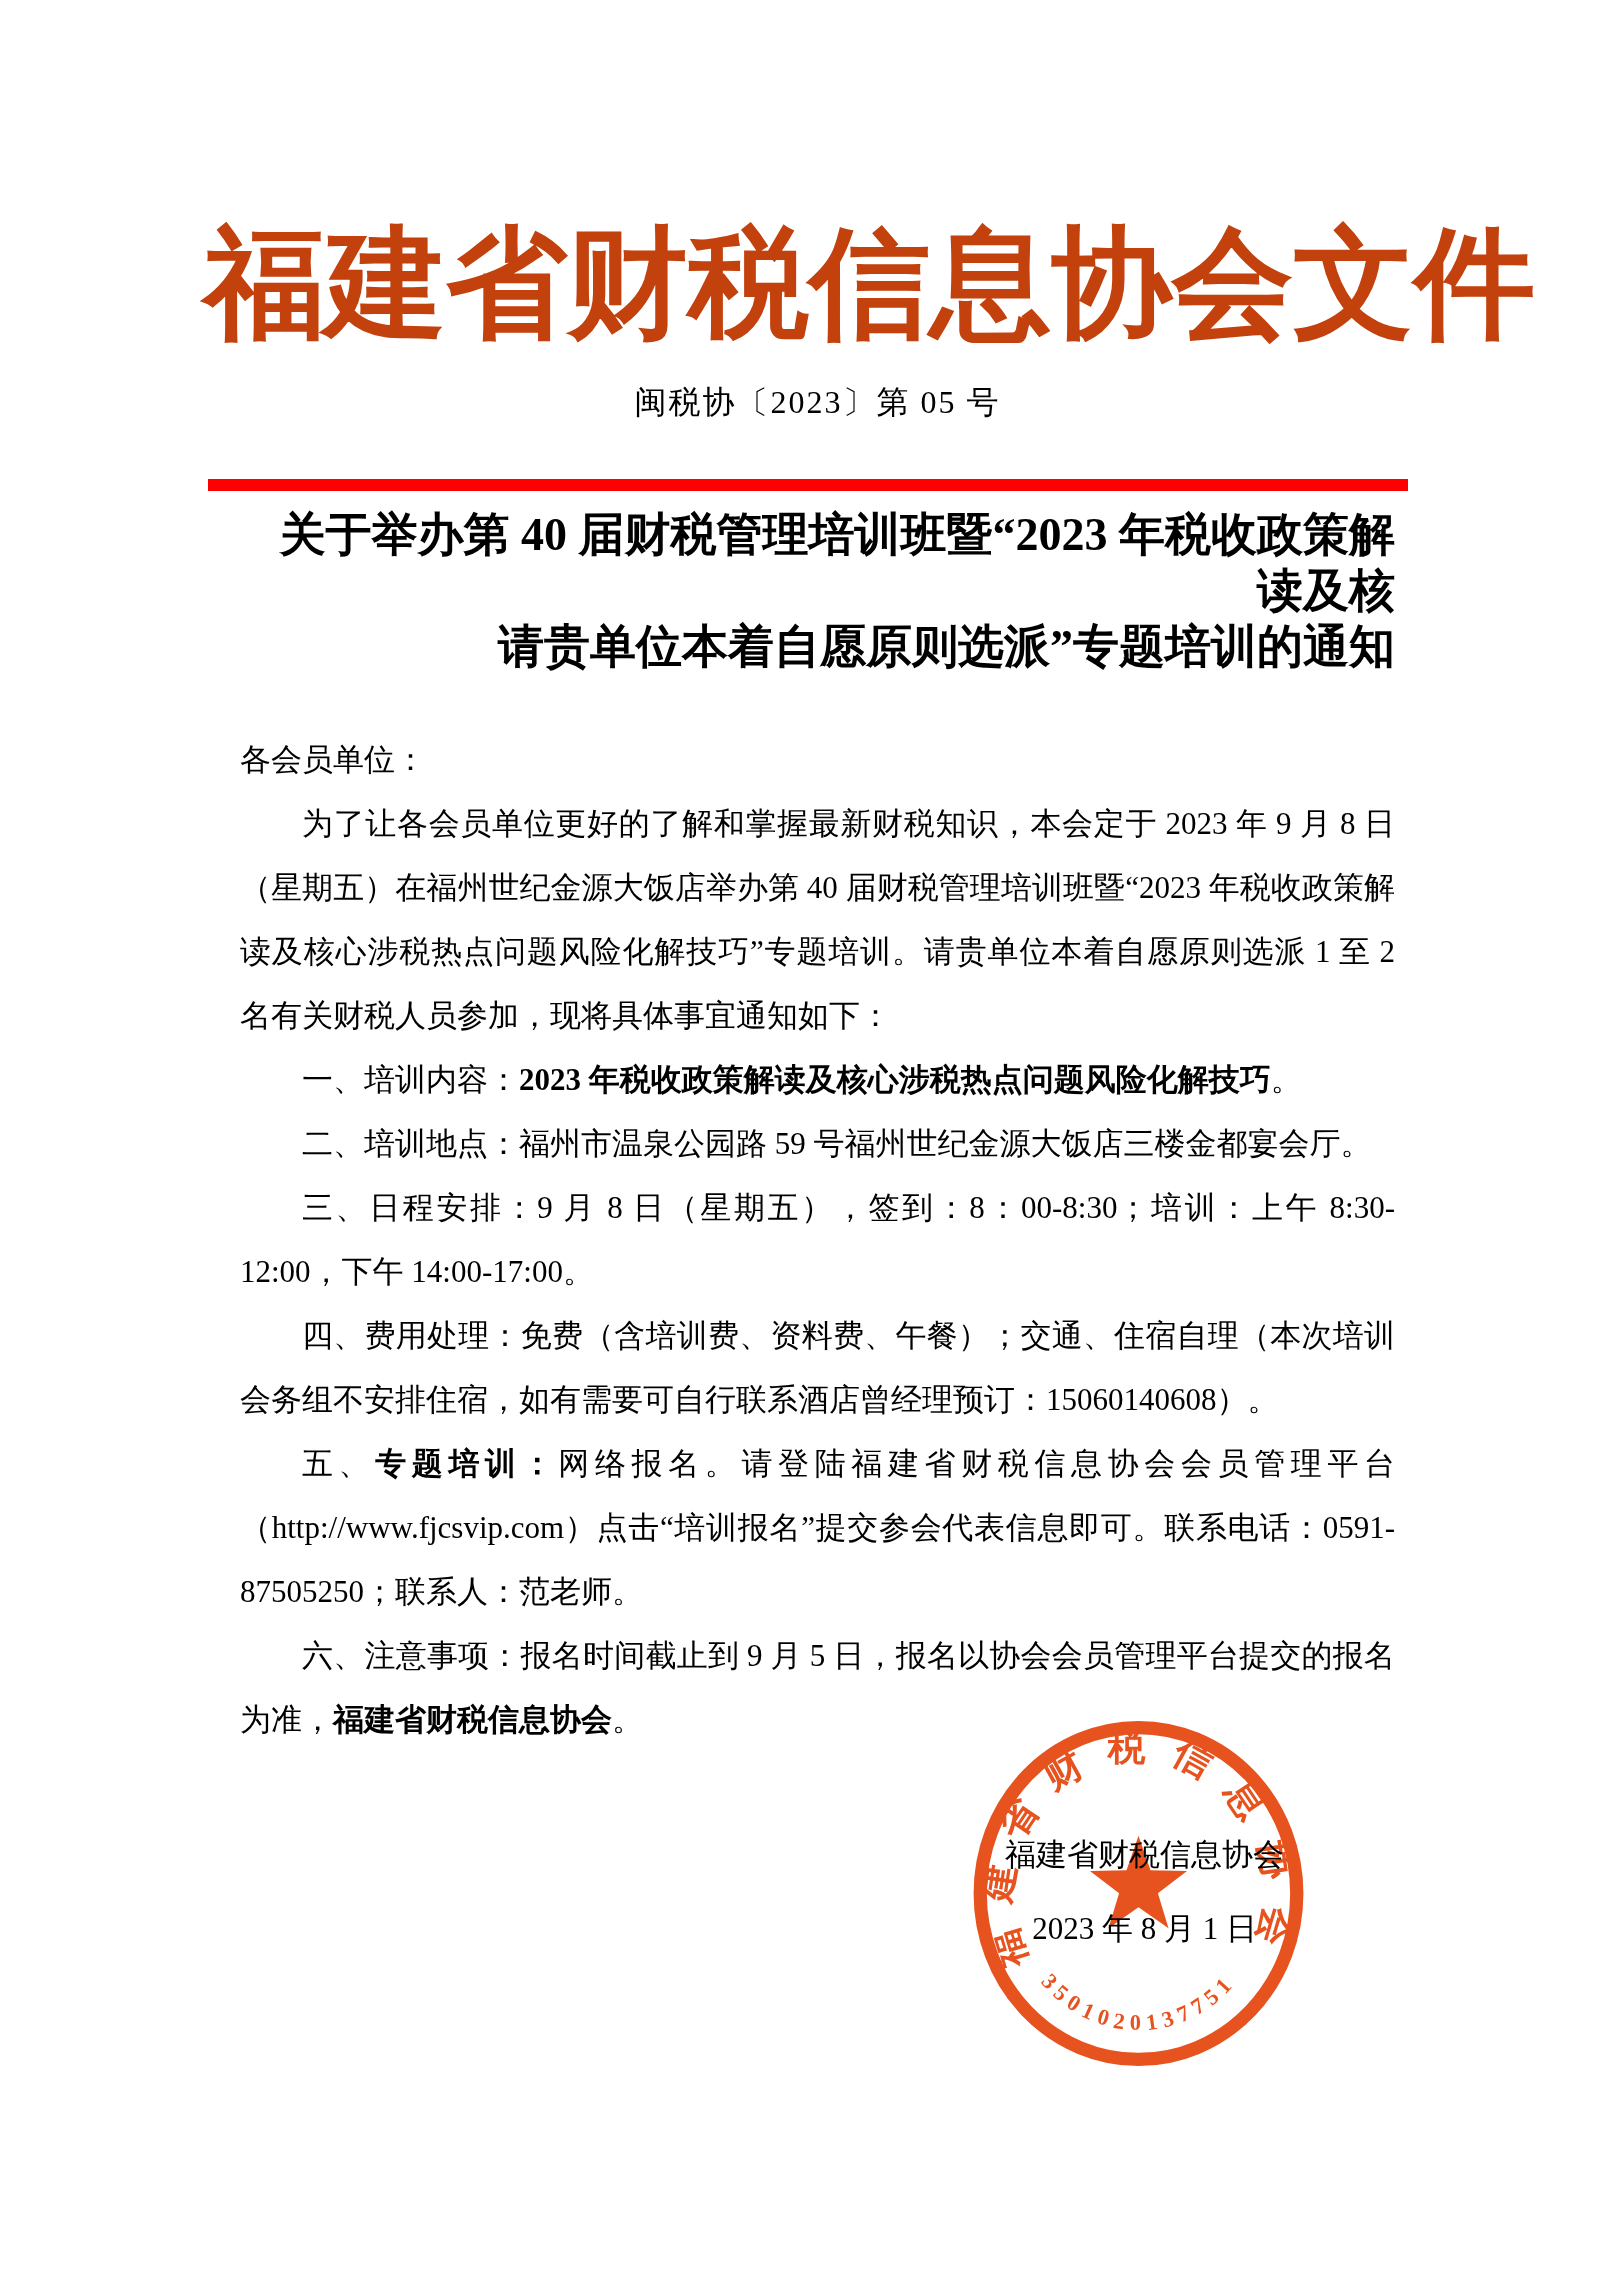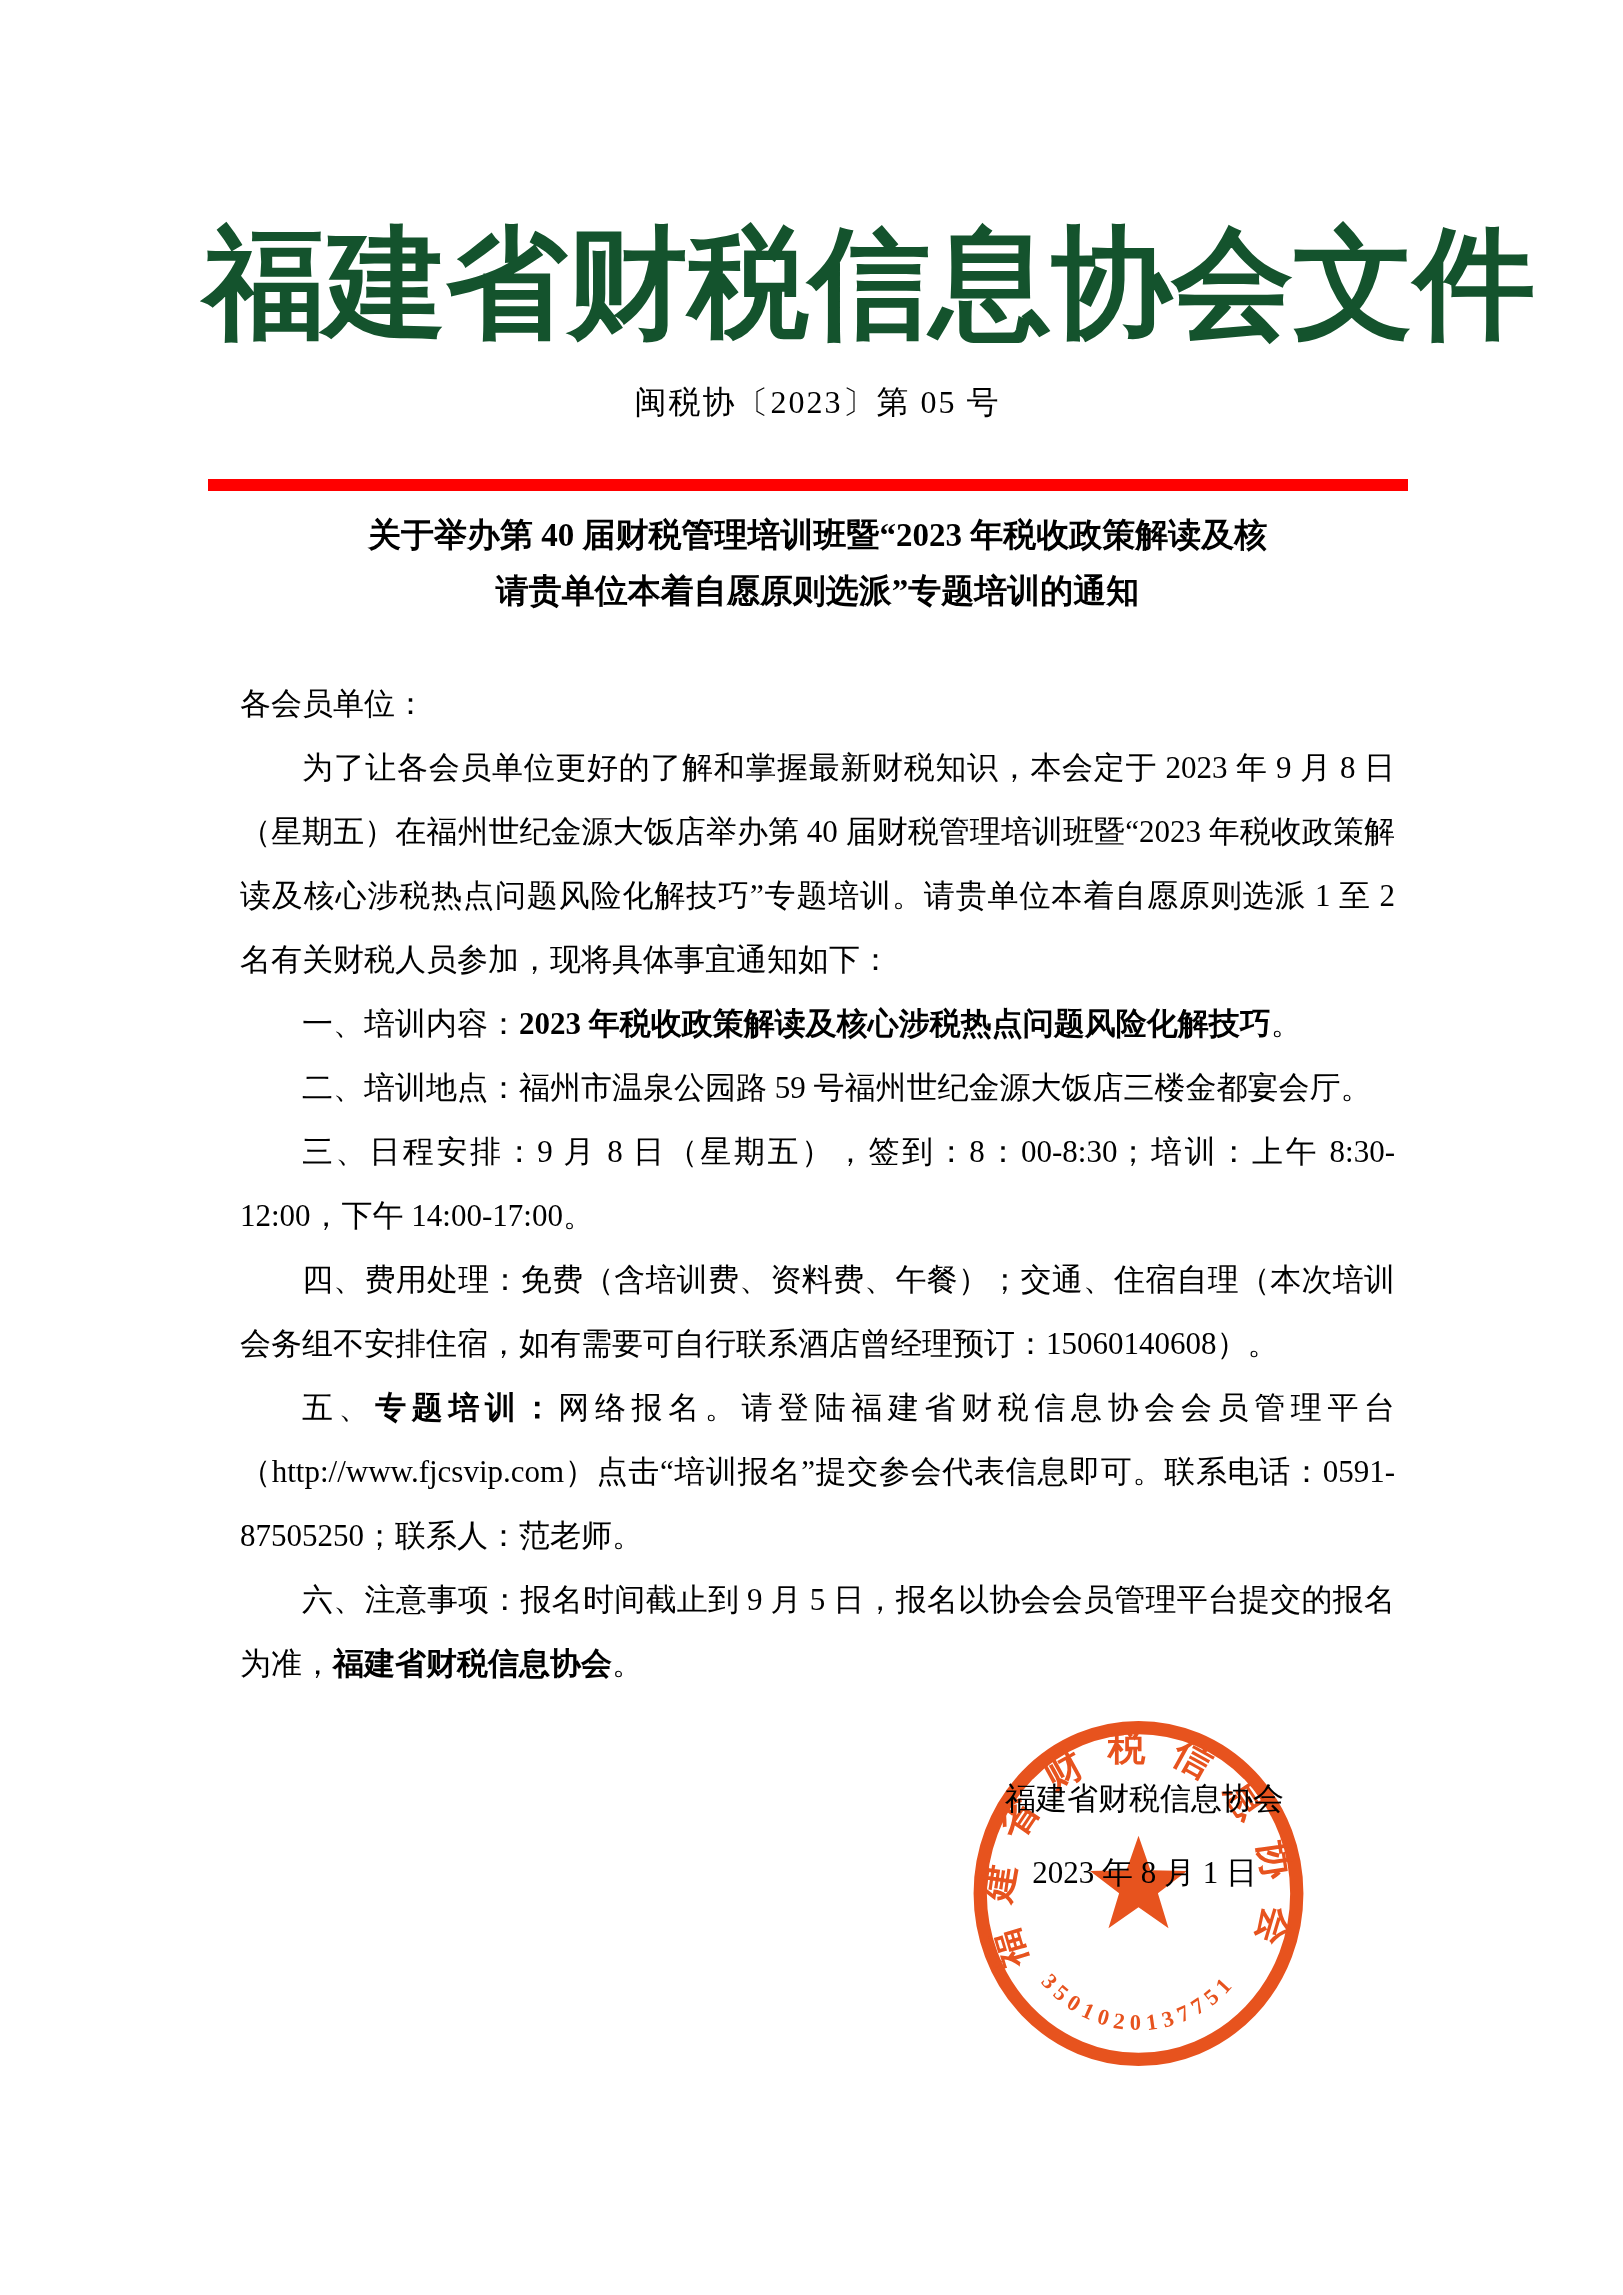--- a/index.html
+++ b/index.html
@@ -23,7 +23,7 @@
     font-size: 121px;
     line-height: 128px;
     font-weight: 900;
-    color: #14532d;
+    color: #c2410c;
     text-align: right;
     white-space: nowrap;
     letter-spacing: 0px;

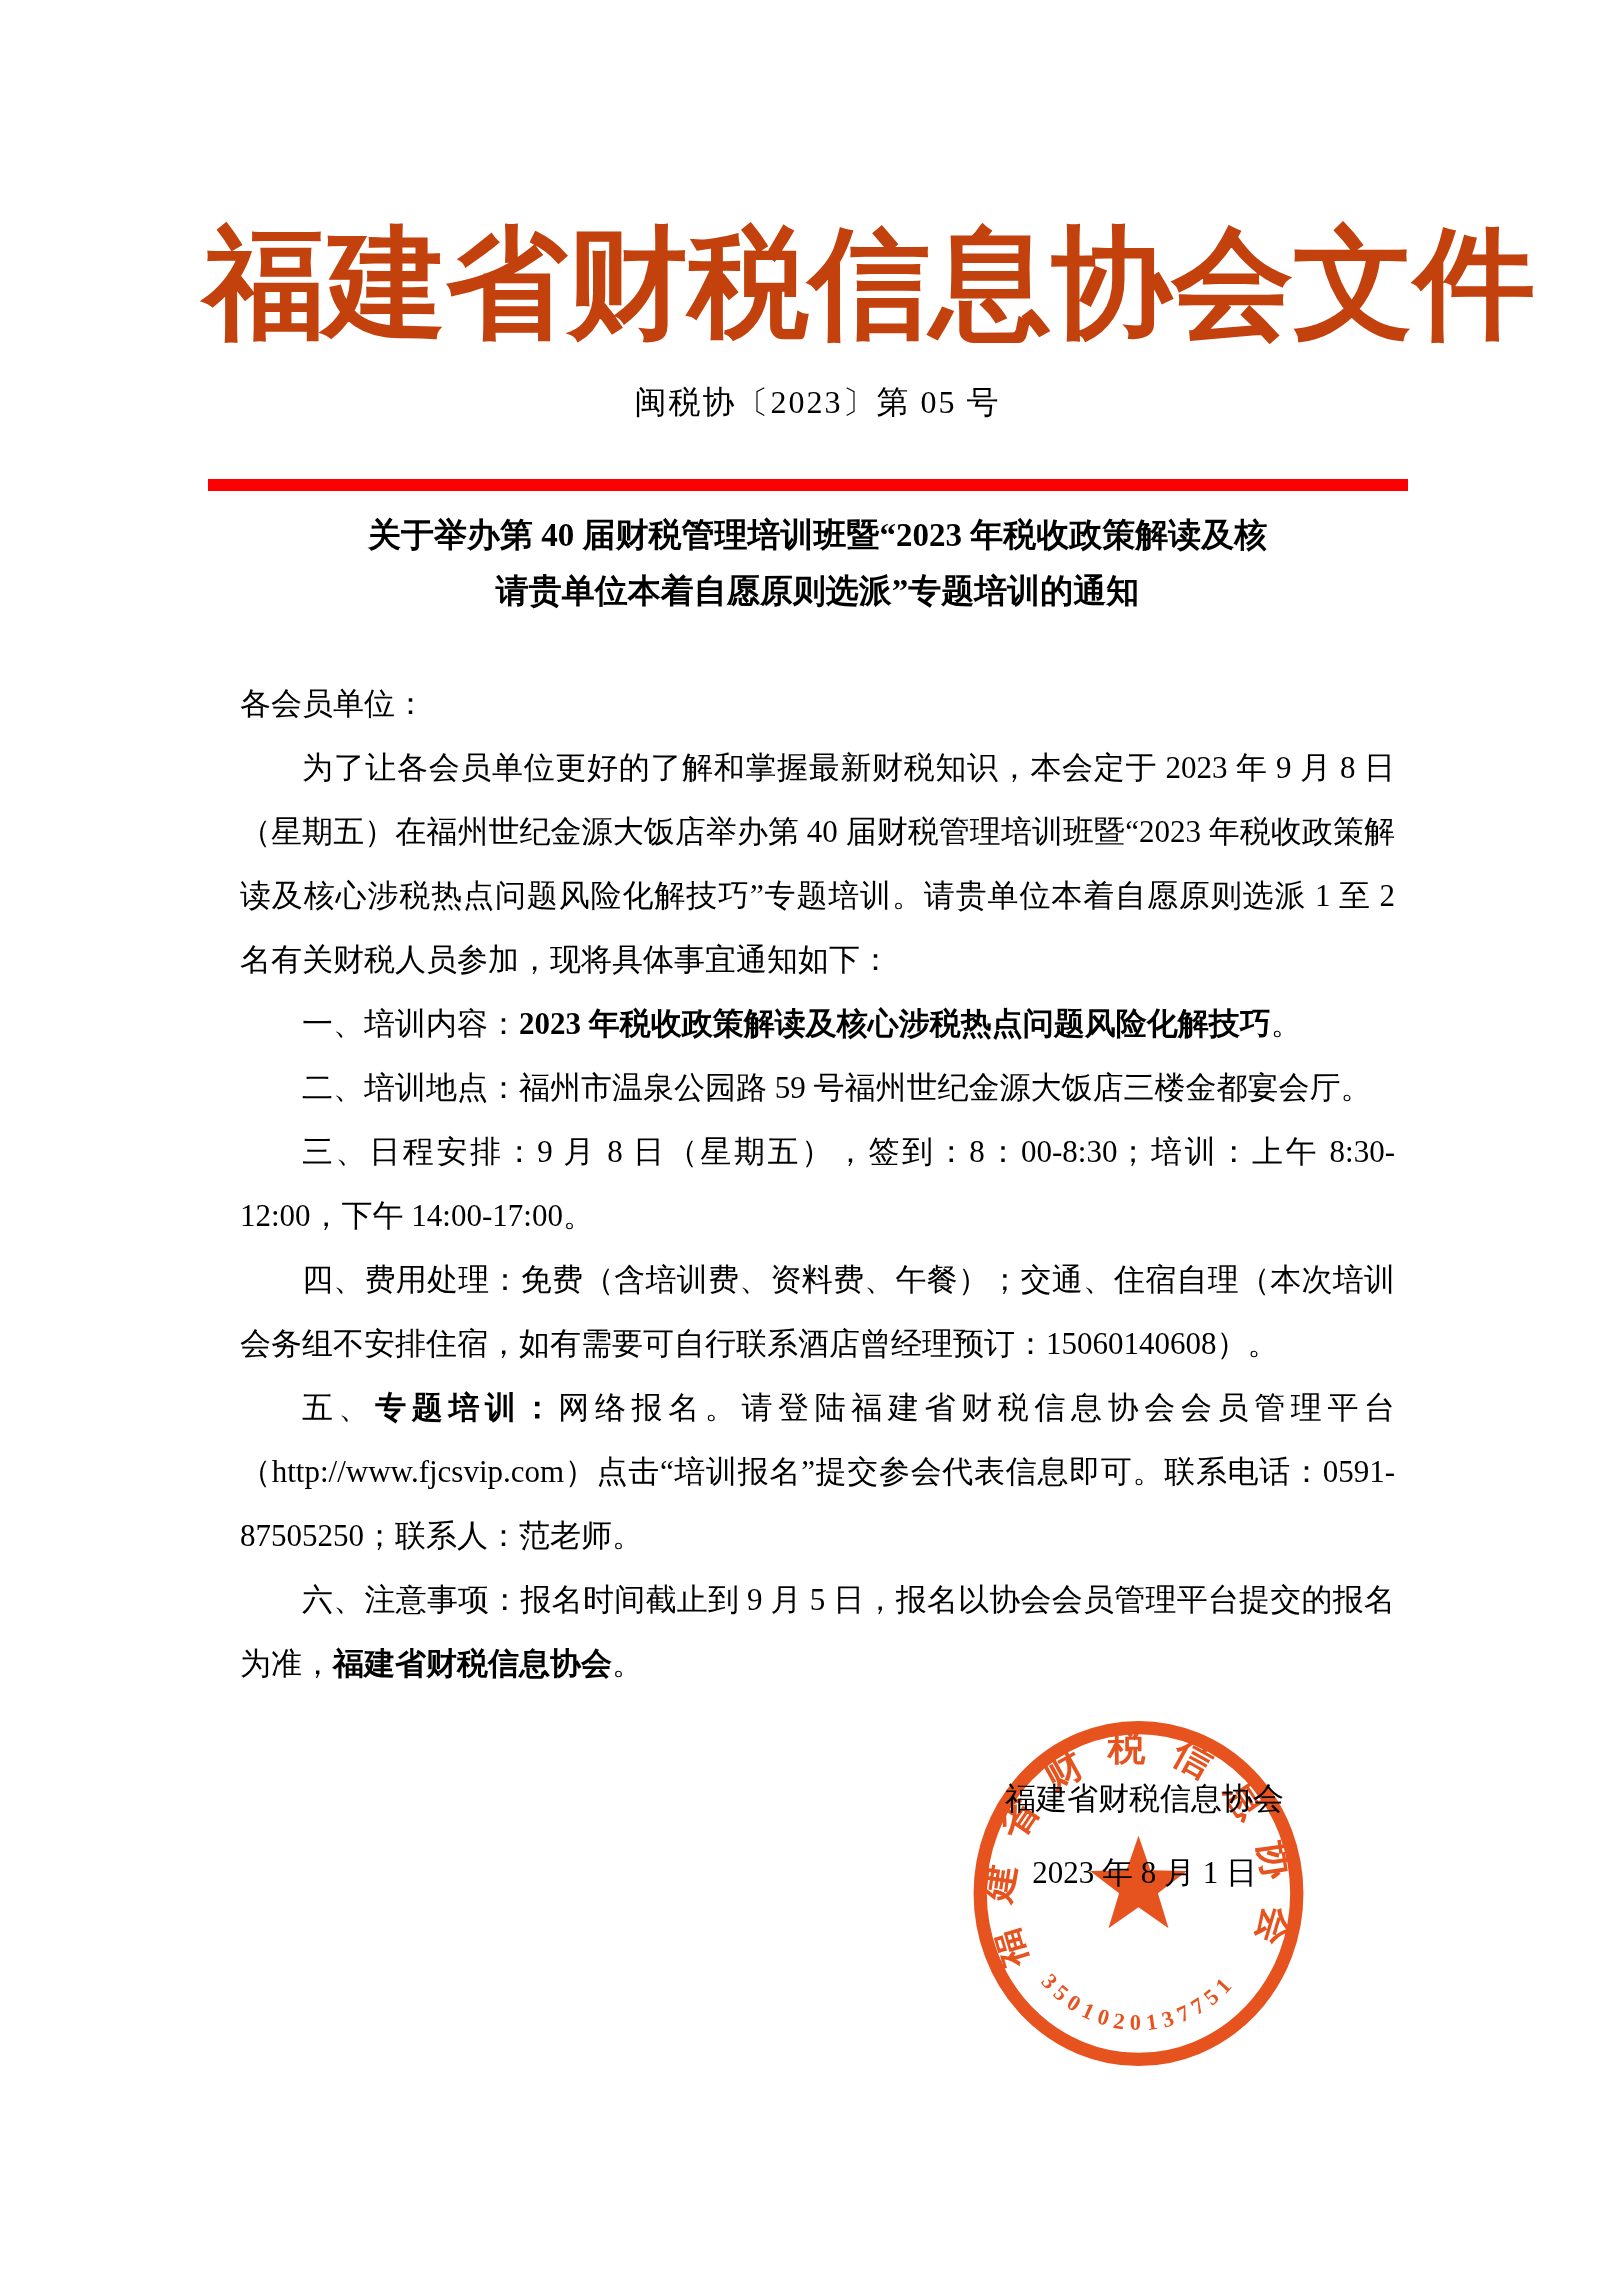--- a/index.html
+++ b/index.html
@@ -44,10 +44,10 @@
   }
   .notice-title {
     margin: 16px 0 0 0;
-    font-size: 33px;
+    font-size: 46px;
     line-height: 56px;
     font-weight: bold;
-    text-align: center;
+    text-align: right;
   }
   .notice-title span { display: block; }
   .body-text {

